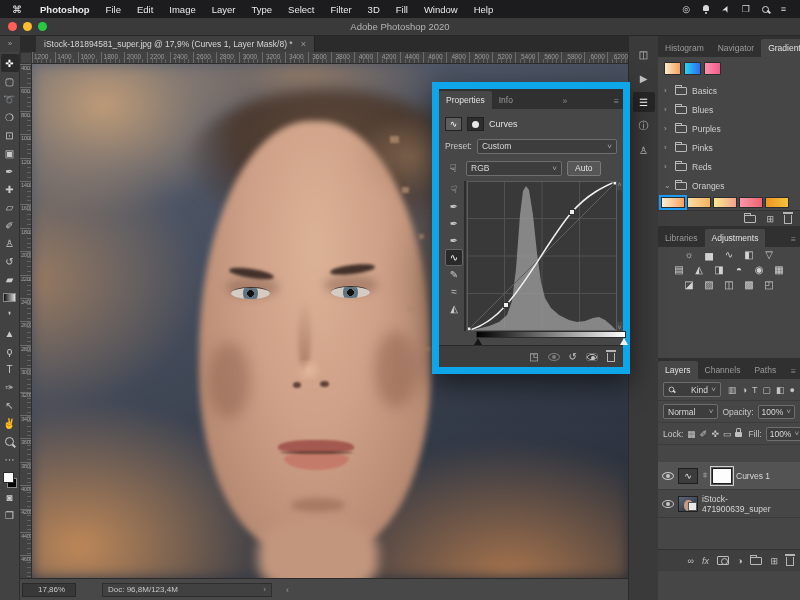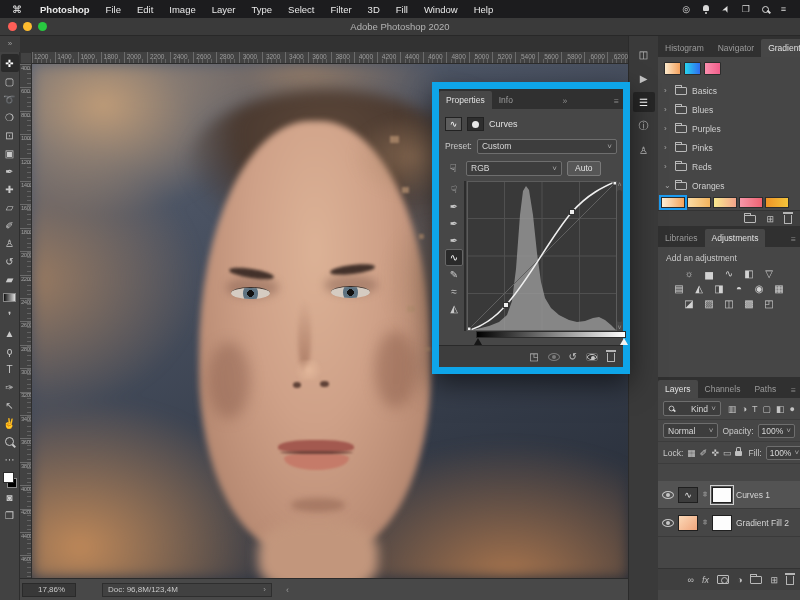--- a/index.html
+++ b/index.html
@@ -272,6 +272,12 @@
   </div>
 
   <div id="toolbar-head">»</div>
+  <div id="tabbar">
+    <div class="doctab">
+      <span>iStock-181894581_super.jpg @ 17,9% (Curves 1, Layer Mask/8) *</span>
+      <span class="close">×</span>
+    </div>
+  </div>
 
   <div id="ruler-corner"></div>
   <div id="ruler-h">

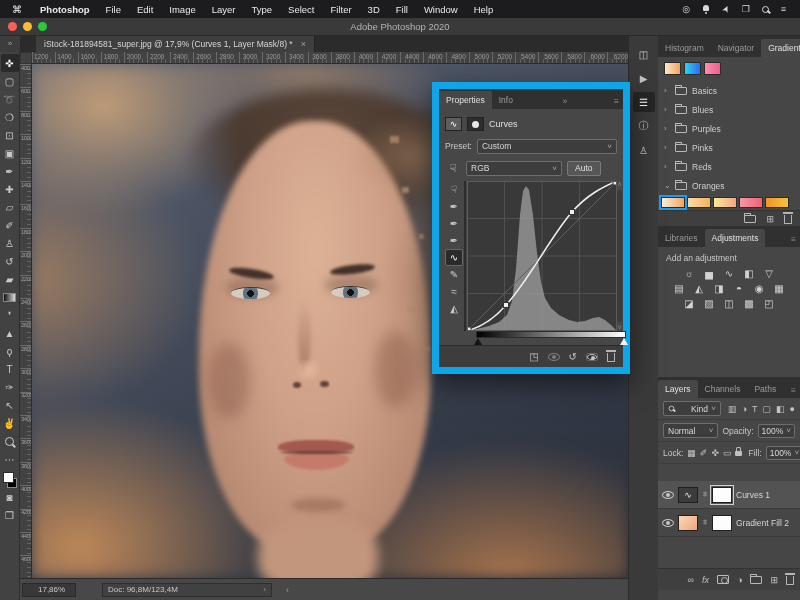--- a/index.html
+++ b/index.html
@@ -486,7 +486,6 @@
         <span class="ptab active">Adjustments</span>
         <span class="pmenu">≡</span>
       </div>
-      <div class="adj-hint">Add an adjustment</div>
       <div class="adj-row">
           <span>☼</span>
           <span>▅</span>

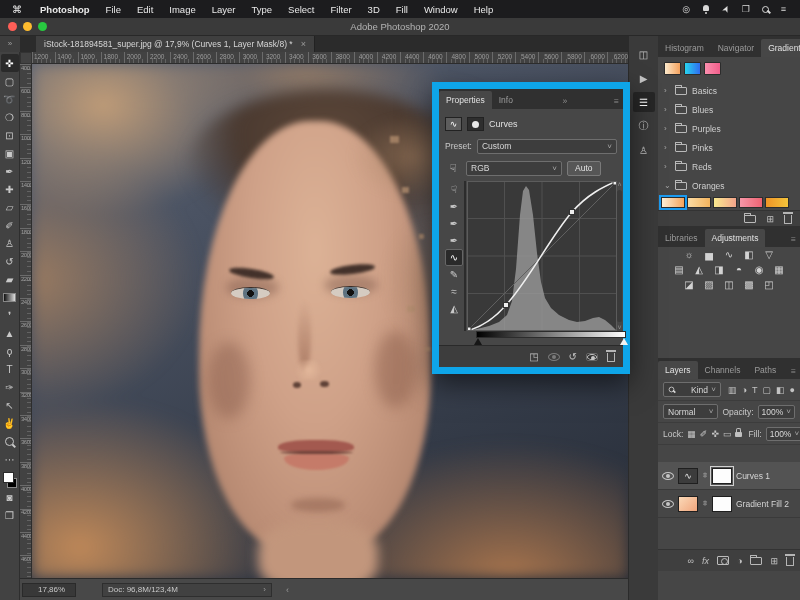--- a/index.html
+++ b/index.html
@@ -573,6 +573,11 @@
         </div>
         <div class="layer-row">
           <span class="icon-eye"></span>
+          <span class="thumb thumb-photo"></span>
+          <span>iStock-471900639_super</span>
+        </div>
+        <div class="layer-row">
+          <span class="icon-eye"></span>
           <span class="thumb thumb-grad"></span>
           <span class="chain">∞</span>
           <span class="thumb thumb-mask"></span>

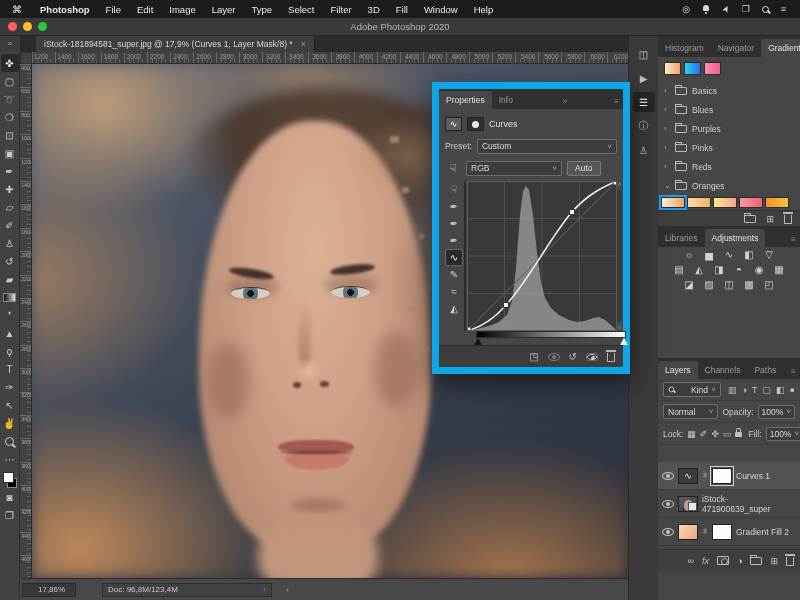--- a/index.html
+++ b/index.html
@@ -576,13 +576,6 @@
           <span class="thumb thumb-photo"></span>
           <span>iStock-471900639_super</span>
         </div>
-        <div class="layer-row">
-          <span class="icon-eye"></span>
-          <span class="thumb thumb-grad"></span>
-          <span class="chain">∞</span>
-          <span class="thumb thumb-mask"></span>
-          <span>Gradient Fill 2</span>
-        </div>
       </div>
       <div class="layers-footer">
 

